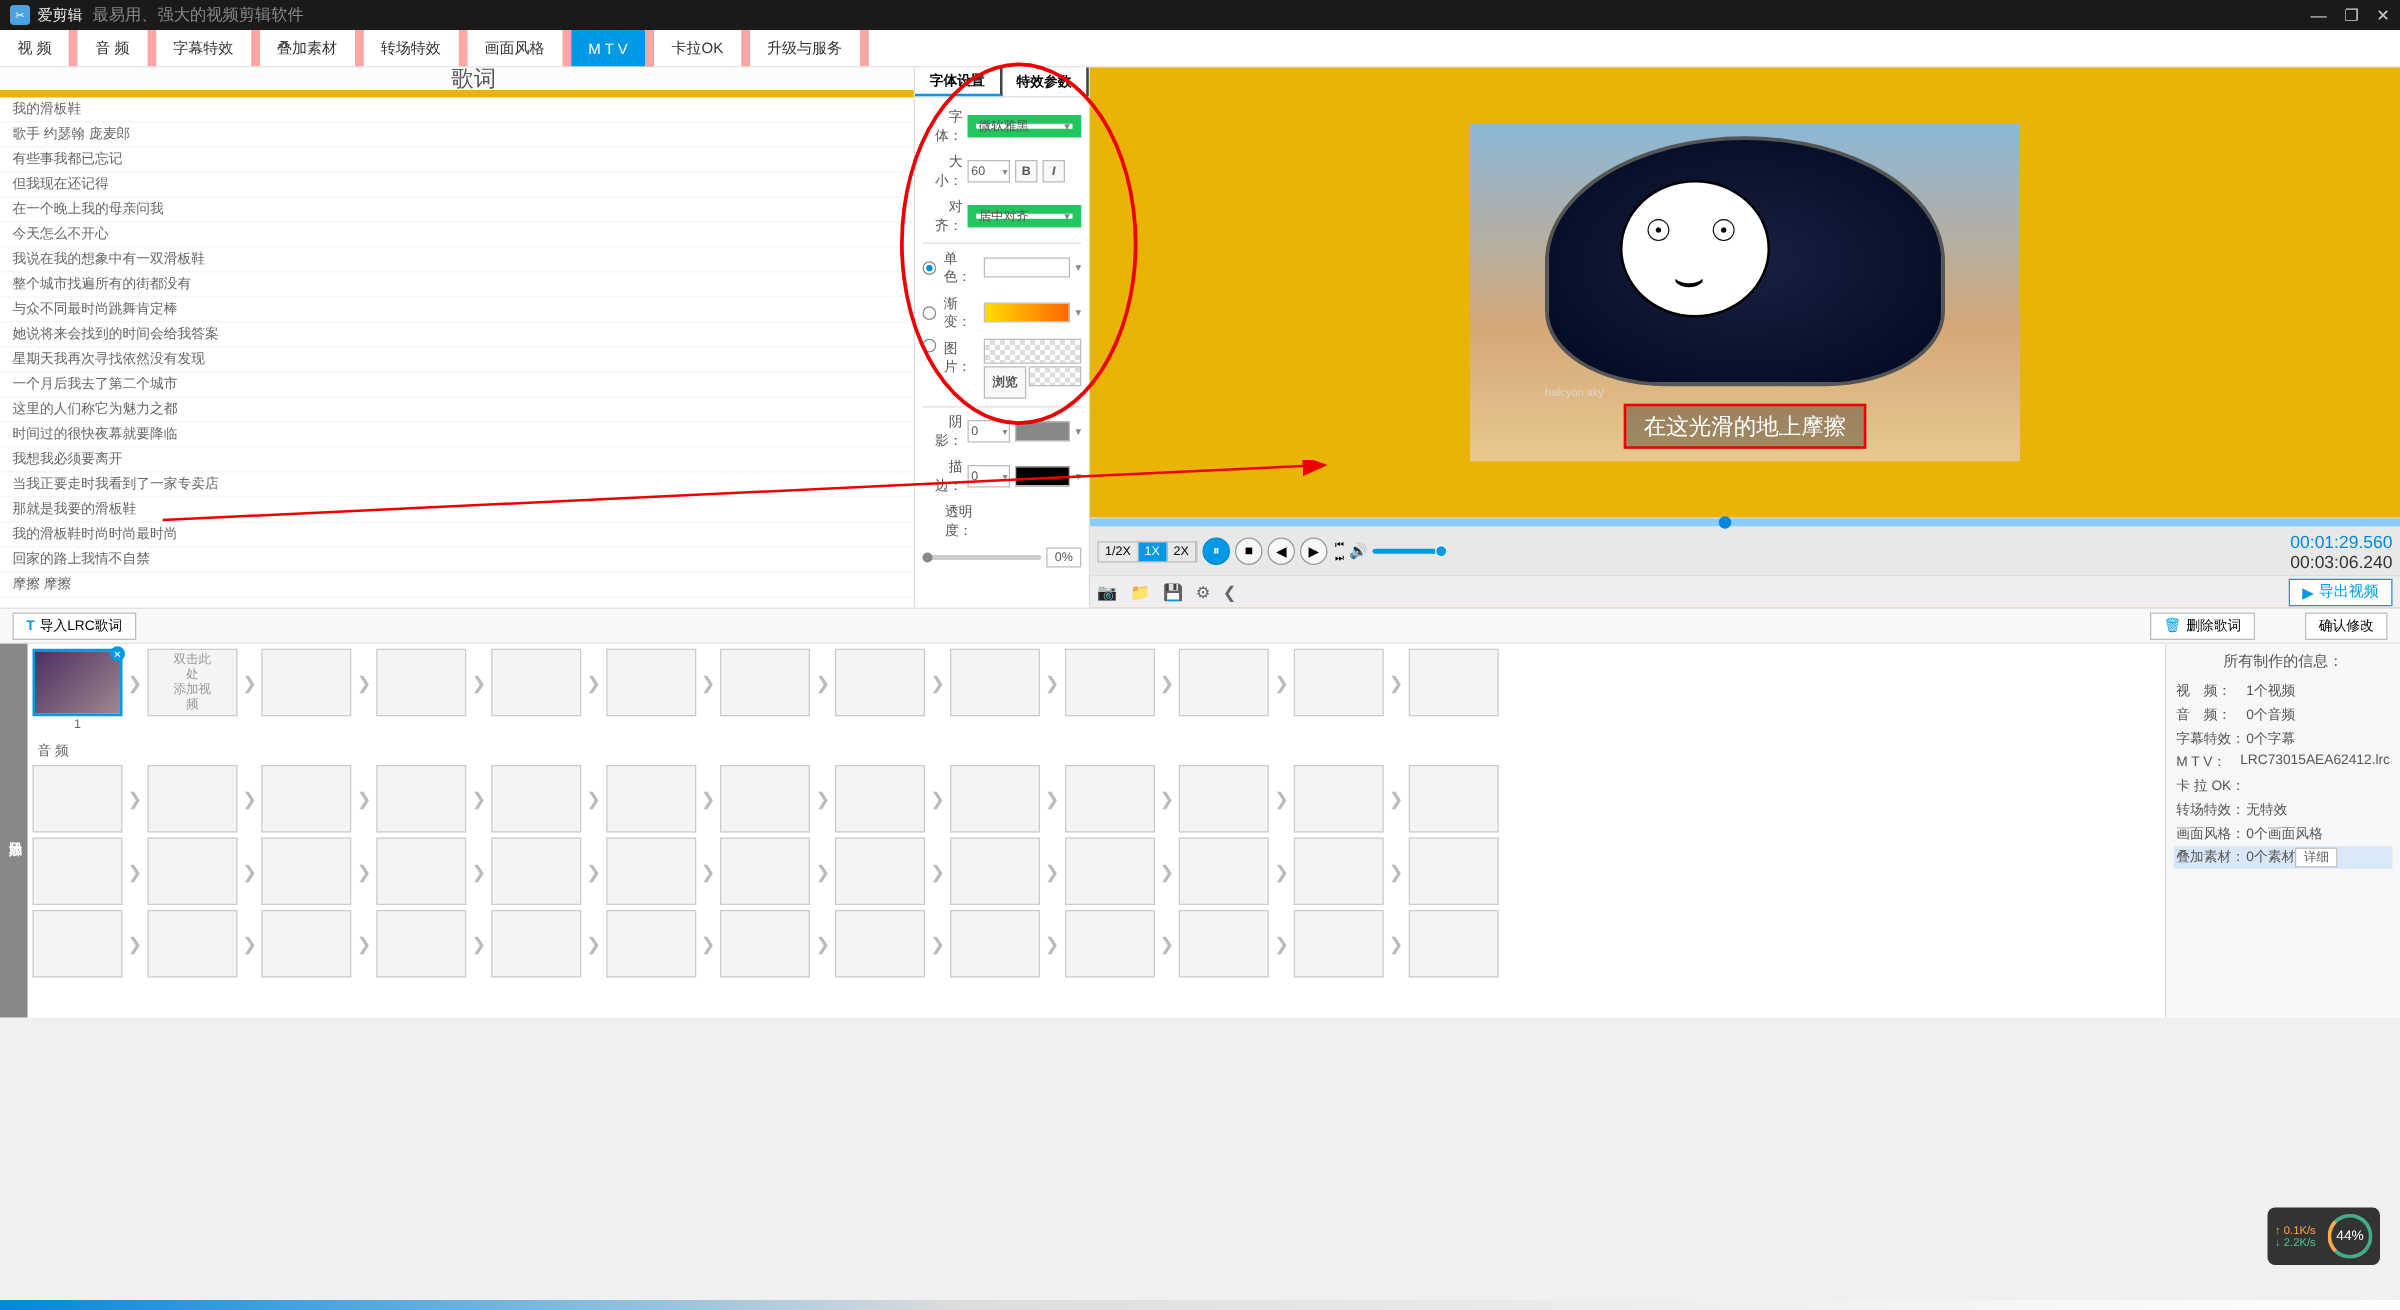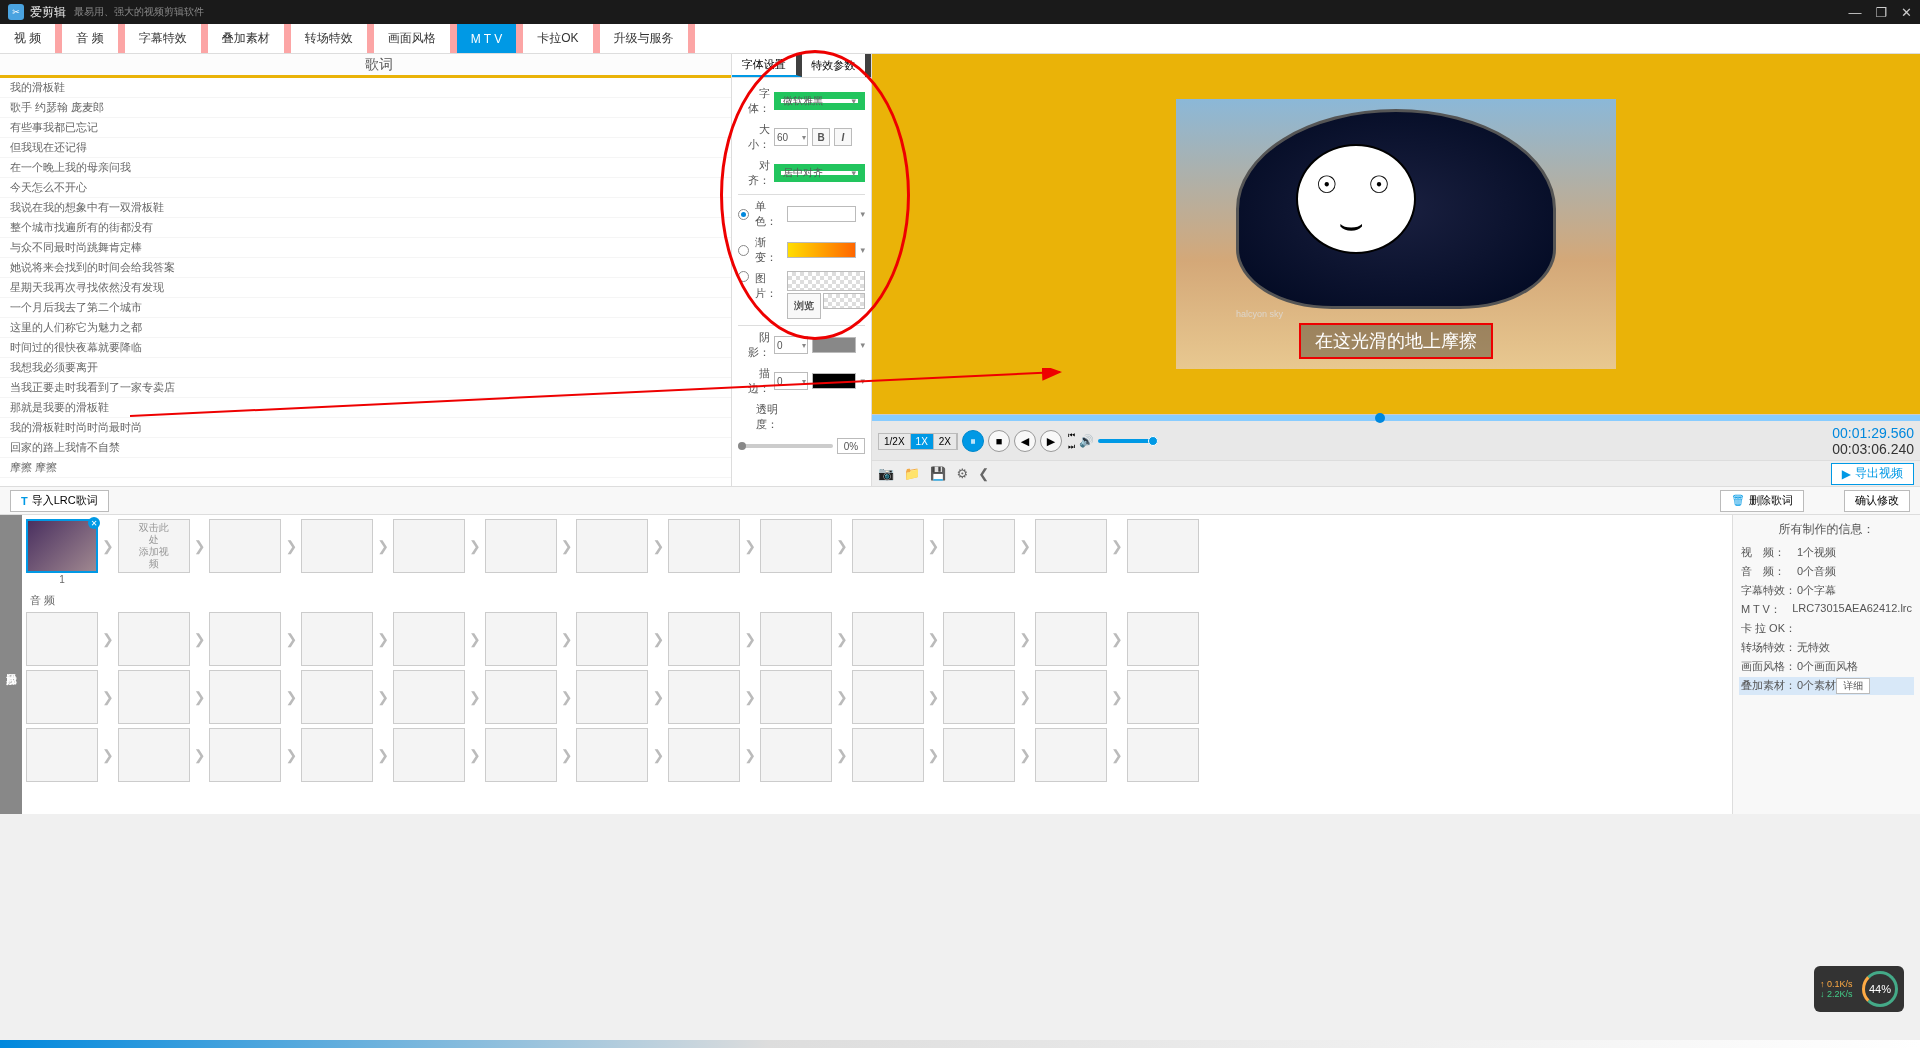--- a/index.html
+++ b/index.html
@@ -9,7 +9,7 @@
 .titlebar { height: 24px; background: #1a1a1a; display: flex; align-items: center; padding: 0 8px; color: #999; font-size: 11px; }
 .titlebar .logo { width: 16px; height: 16px; background: #4aa3e0; border-radius: 3px; display: flex; align-items: center; justify-content: center; color: #fff; font-size: 9px; margin-right: 6px; }
 .titlebar .appname { color: #eee; font-size: 12px; margin-right: 8px; }
-.titlebar .subtitle { color: #888; font-size: 10px; }
+.titlebar .subtitle { color: #888; font-size: 13px; }
 .titlebar .winbtns { margin-left: auto; display: flex; gap: 14px; }
 .titlebar .winbtn { color: #ccc; cursor: pointer; font-size: 13px; }
 

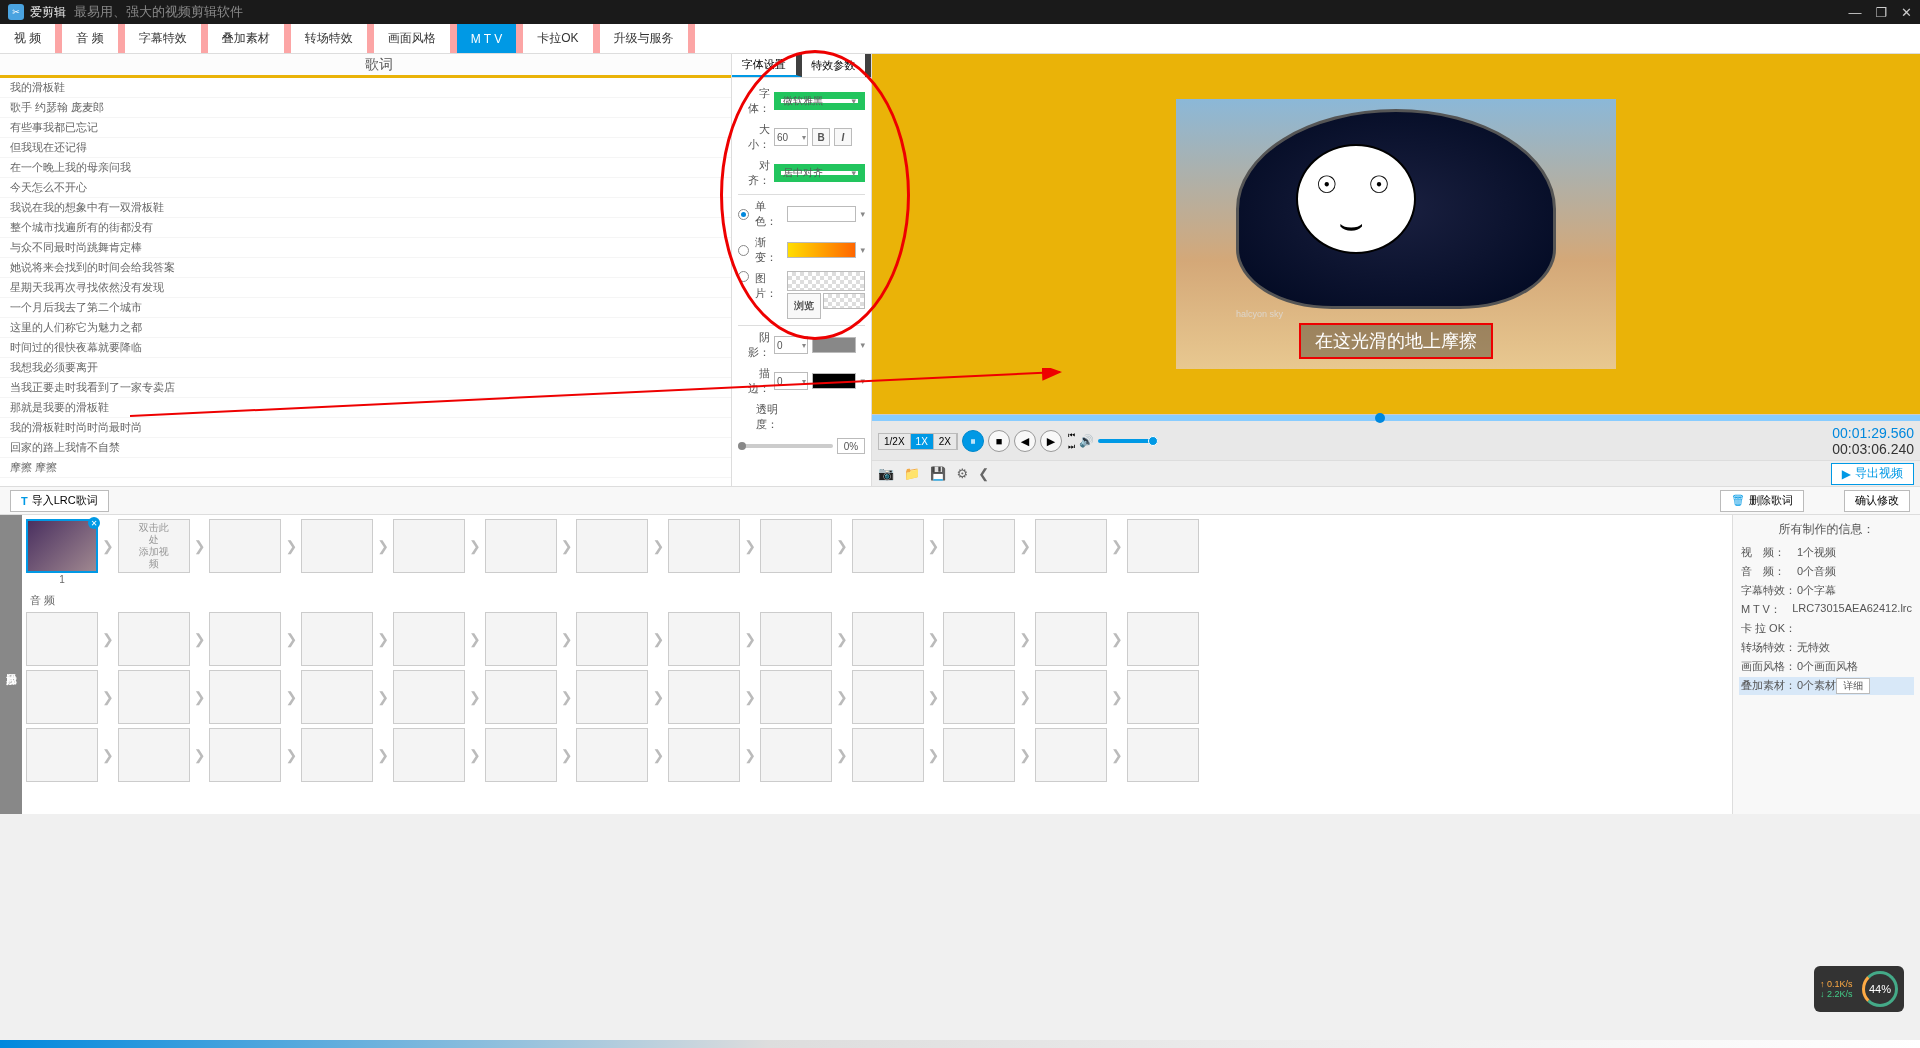--- a/index.html
+++ b/index.html
@@ -23,7 +23,7 @@
 
 
 .lyrics-panel { width: 732px; background: #fff; border-right: 1px solid #ddd; display: flex; flex-direction: column; }
-.lyrics-header { height: 24px; display: flex; align-items: center; justify-content: center; font-size: 14px; background: #fcfcfc; border-bottom: 3px solid #eab308; color: #555; padding-left: 27px; }
+.lyrics-header { height: 24px; display: flex; align-items: center; justify-content: center; font-size: 18px; background: #fcfcfc; border-bottom: 6px solid #eab308; color: #555; padding-left: 27px; }
 .lyrics-list { flex: 1; overflow-y: auto; font-size: 11px; color: #666; }
 .lyric-row { padding: 2px 10px; border-bottom: 1px solid #f5f5f5; line-height: 15px; cursor: pointer; }
 

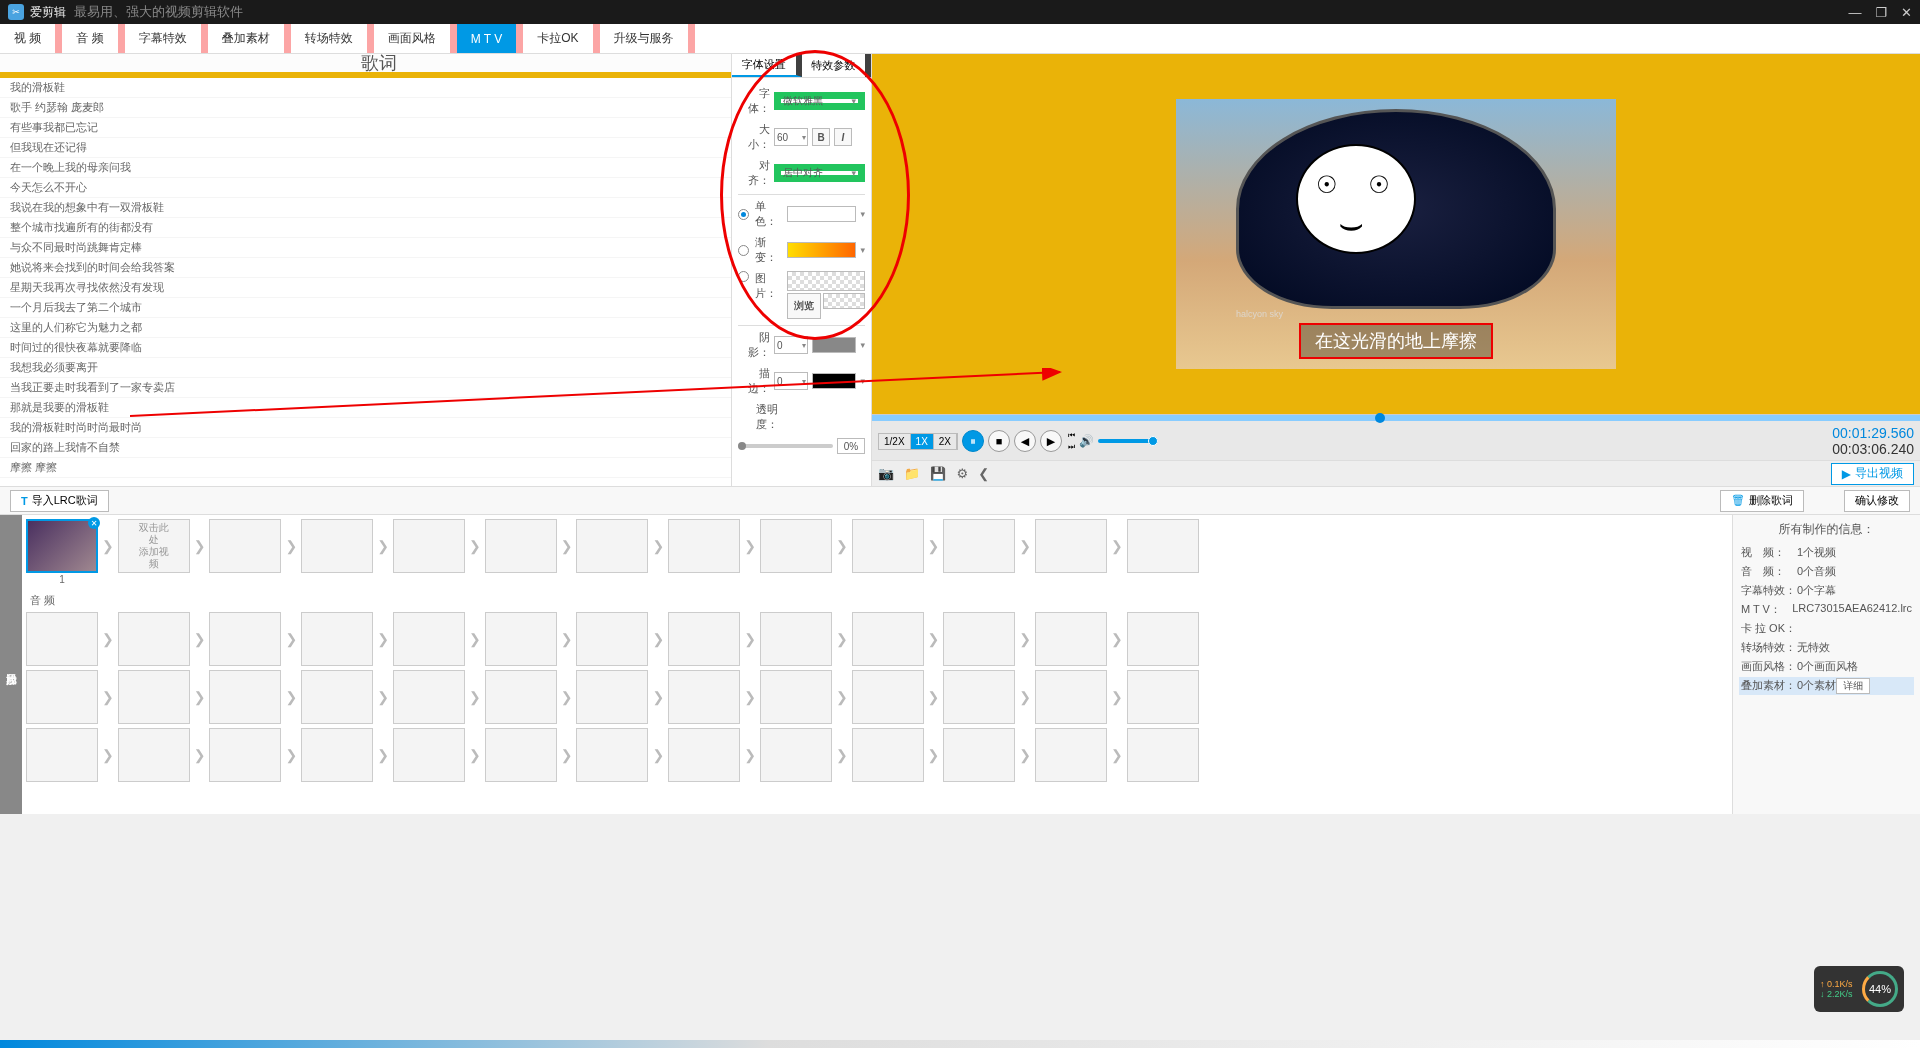--- a/index.html
+++ b/index.html
@@ -30,7 +30,7 @@
 
 .font-panel { width: 140px; background: #fff; border-right: 1px solid #ddd; display: flex; flex-direction: column; }
 .font-tabs { height: 24px; display: flex; border-bottom: 1px solid #ddd; }
-.font-tab { flex: 1; display: flex; align-items: center; justify-content: center; font-size: 11px; cursor: pointer; border-right: 6px solid #404040; }
+.font-tab { flex: 1; display: flex; align-items: center; justify-content: center; font-size: 11px; cursor: pointer; border-right: 2px solid #404040; font-weight: bold; }
 .font-tab.active { background: #fff; border-bottom: 2px solid #0099e5; }
 .font-body { flex: 1; padding: 8px 6px; font-size: 11px; color: #555; }
 .form-row { display: flex; align-items: center; margin-bottom: 6px; gap: 4px; }

